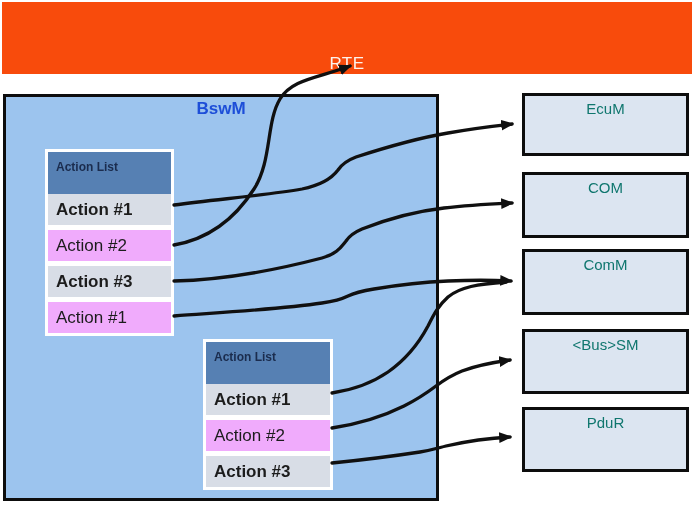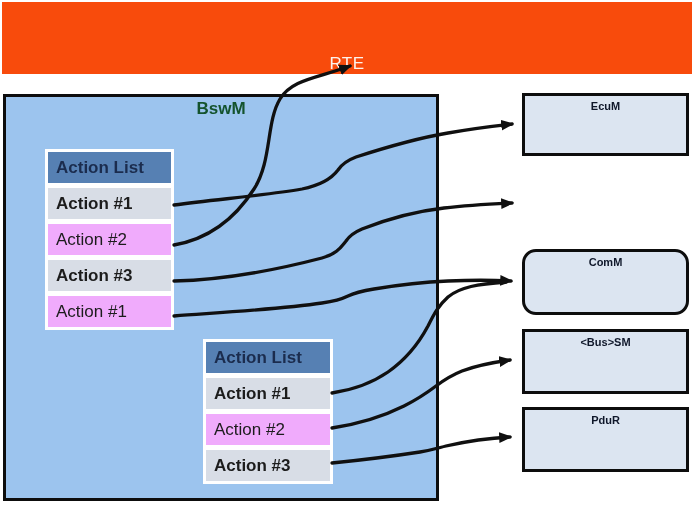--- a/index.html
+++ b/index.html
@@ -13,7 +13,7 @@
   
   .bswm-box{position:absolute;left:3px;top:94px;width:436px;height:407px;box-sizing:border-box;
             background:#9CC4EE;border:3px solid #0d0d0d;}
-  .bswm-label{display:block;text-align:center;margin-top:2px;font-size:17px;font-weight:bold;color:#14532d;}
+  .bswm-label{display:block;text-align:center;margin-top:2px;font-size:17px;font-weight:bold;color:#1d4ed8;}
 
   
   .action-table{position:absolute;background:#ffffff;padding:3px;box-sizing:border-box;}

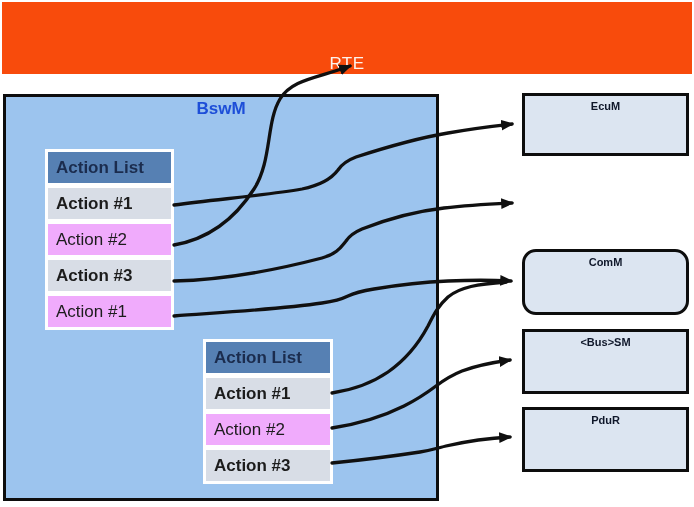--- a/index.html
+++ b/index.html
@@ -30,7 +30,7 @@
   
   .module-box{position:absolute;left:522px;width:167px;box-sizing:border-box;background:#DCE5F1;
               border:3px solid #0d0d0d;text-align:center;}
-  .module-label{display:block;margin-top:4px;font-size:11px;font-weight:bold;color:#0f172a;}
+  .module-label{display:block;margin-top:4px;font-size:15px;font-weight:normal;color:#0f766e;}
 
   
   svg.arrows{position:absolute;left:0;top:0;width:694px;height:507px;pointer-events:none;}

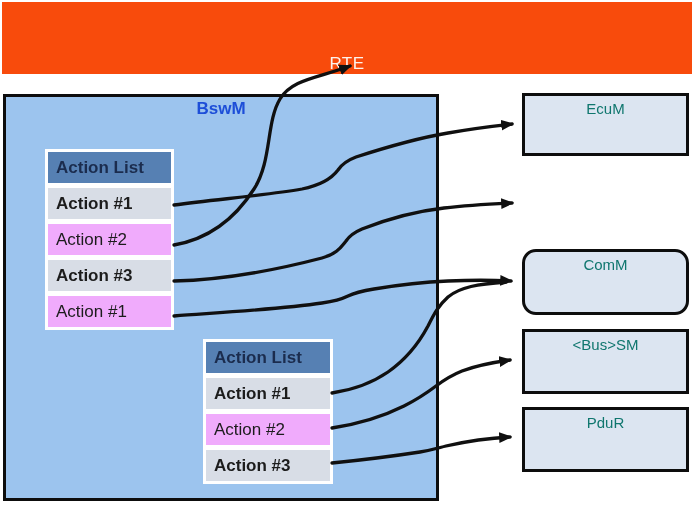--- a/index.html
+++ b/index.html
@@ -17,8 +17,8 @@
 
   
   .action-table{position:absolute;background:#ffffff;padding:3px;box-sizing:border-box;}
-  .action-table .thead{height:31px;line-height:31px;background:#5680B3;color:#1B2C4E;
-                       font-weight:bold;font-size:17px;padding-left:8px;margin-bottom:5px;}
+  .action-table .thead{height:42px;line-height:31px;background:#5680B3;color:#1B2C4E;
+                       font-weight:bold;font-size:12px;padding-left:8px;}
   .action-table .trow{height:31px;line-height:31px;font-size:17px;color:#1c1c1c;
                       padding-left:8px;margin-bottom:5px;}
   .action-table .trow:last-child{margin-bottom:0;}

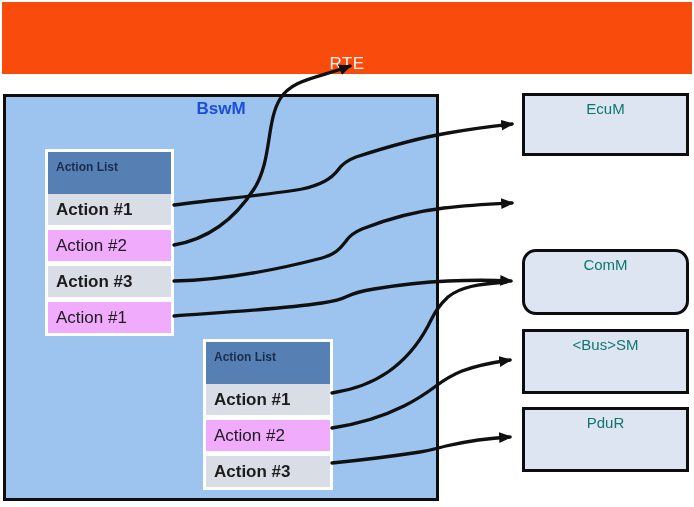--- a/index.html
+++ b/index.html
@@ -67,6 +67,9 @@
   <div class="module-box" style="top:93px;height:63px;">
     <span class="module-label">EcuM</span>
   </div>
+  <div class="module-box" style="top:172px;height:66px;">
+    <span class="module-label">COM</span>
+  </div>
   <div class="module-box" style="top:249px;height:66px;border-radius:14px;">
     <span class="module-label">ComM</span>
   </div>

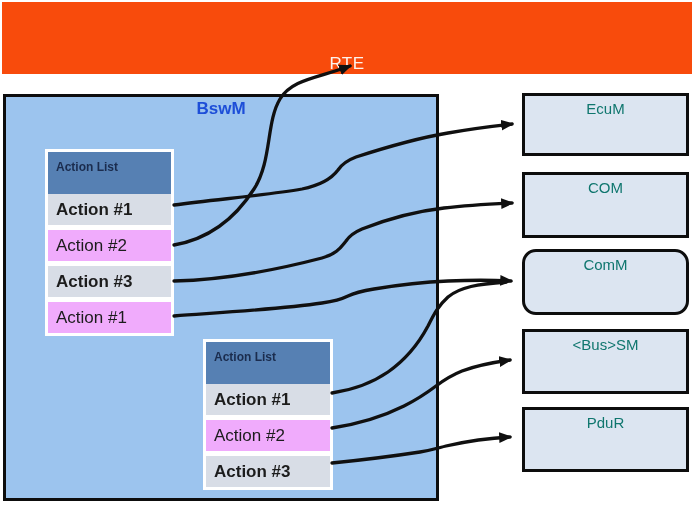--- a/index.html
+++ b/index.html
@@ -70,7 +70,7 @@
   <div class="module-box" style="top:172px;height:66px;">
     <span class="module-label">COM</span>
   </div>
-  <div class="module-box" style="top:249px;height:66px;border-radius:14px;">
+  <div class="module-box" style="top:249px;height:66px;">
     <span class="module-label">ComM</span>
   </div>
   <div class="module-box" style="top:407px;height:65px;">

